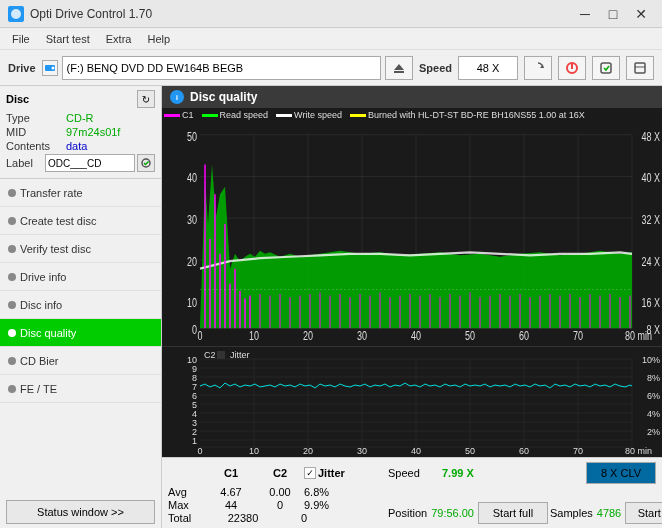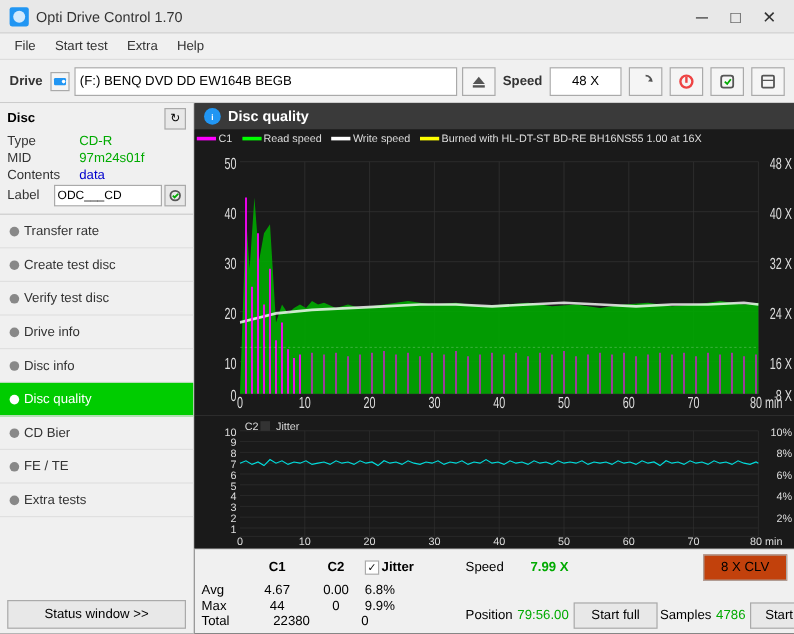--- a/index.html
+++ b/index.html
@@ -208,10 +208,6 @@
       <div class="nav-item">
         <div class="nav-dot"></div>
         <span>FE / TE</span>
-      </div>
-      <div class="nav-item">
-        <div class="nav-dot"></div>
-        <span>Extra tests</span>
       </div>
     </div>
 

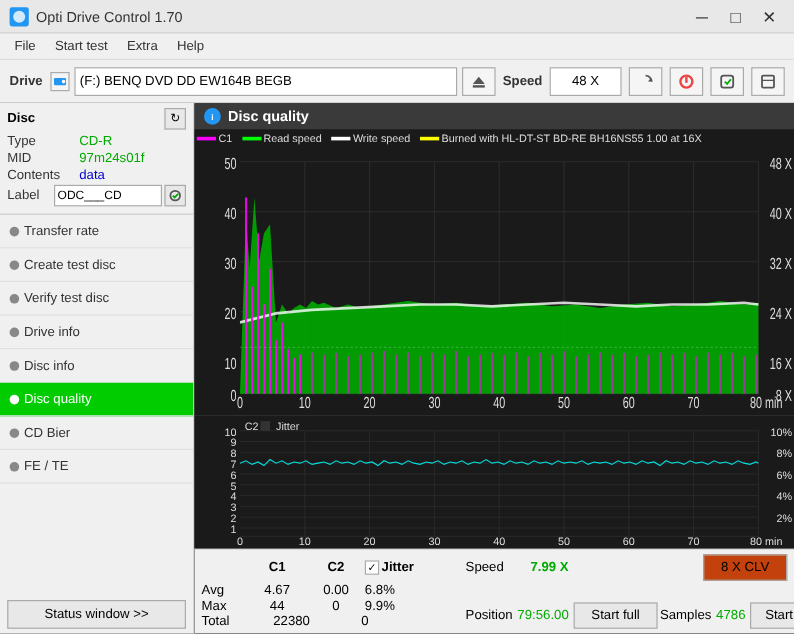--- a/index.html
+++ b/index.html
@@ -435,7 +435,7 @@
           <span>Speed</span>
         </div>
         <div style="font-size:11px;color:#00aa00;font-weight:bold;">7.99 X</div>
-        <div style="margin-left:auto;width:70px;height:22px;border:1px solid #aaa;background:#c2410c;display:flex;align-items:center;justify-content:center;cursor:pointer;font-size:11px;">8 X CLV</div>
+        <div style="margin-left:auto;width:70px;height:22px;border:1px solid #aaa;background:#0369a1;display:flex;align-items:center;justify-content:center;cursor:pointer;font-size:11px;">8 X CLV</div>
       </div>
 
       <div style="display:flex;gap:4px;">

